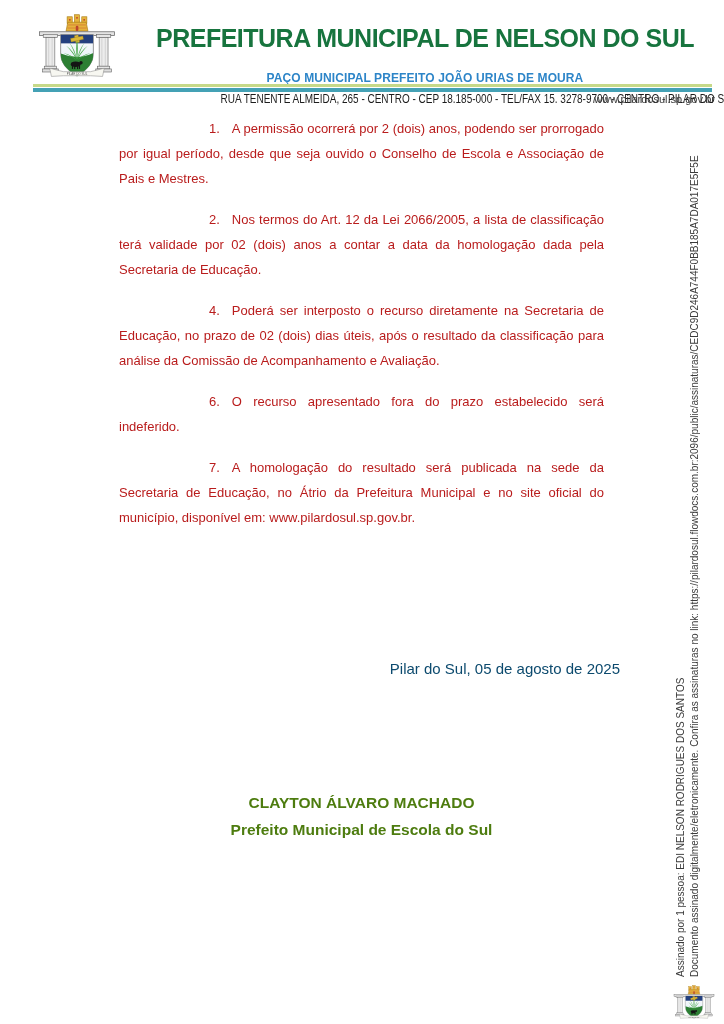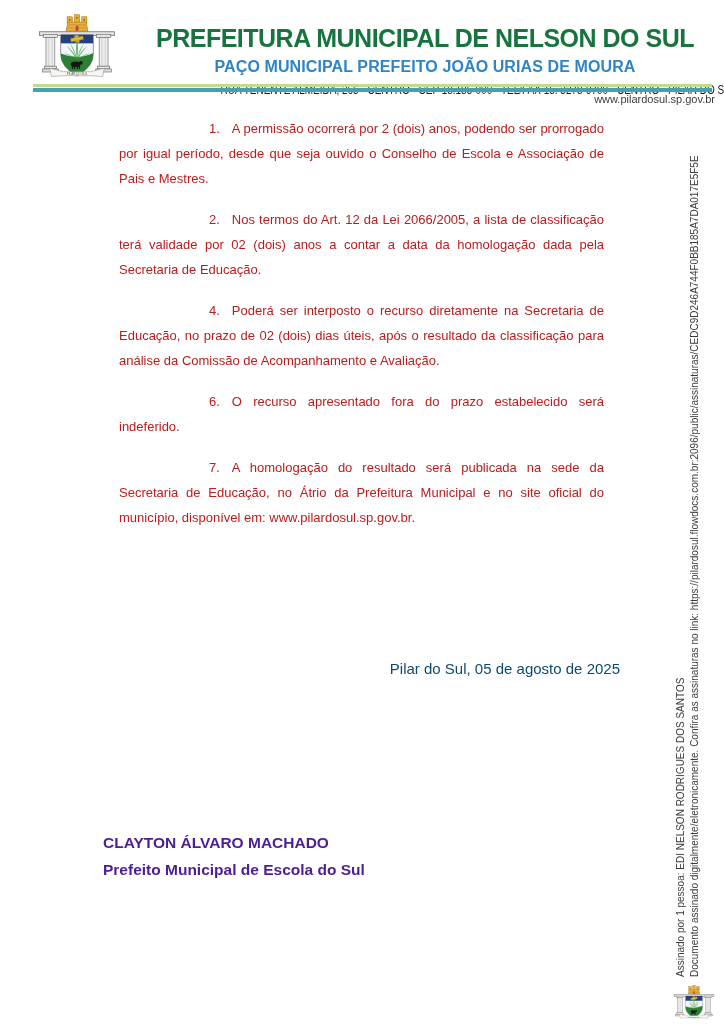--- a/index.html
+++ b/index.html
@@ -15,7 +15,7 @@
     font-size:25px;font-weight:bold;letter-spacing:-0.5px;color:#17743e;white-space:nowrap;
   }
   .doc-subtitle{
-    margin-top:5px;font-size:16px;font-weight:bold;color:#2d85c8;white-space:nowrap;letter-spacing:0.1px;text-align:center;
+    margin-top:18px;font-size:12px;font-weight:bold;color:#2d85c8;white-space:nowrap;letter-spacing:0.1px;text-align:center;
   }
   .doc-address{margin-top:4px;white-space:nowrap;}
   .doc-address span{

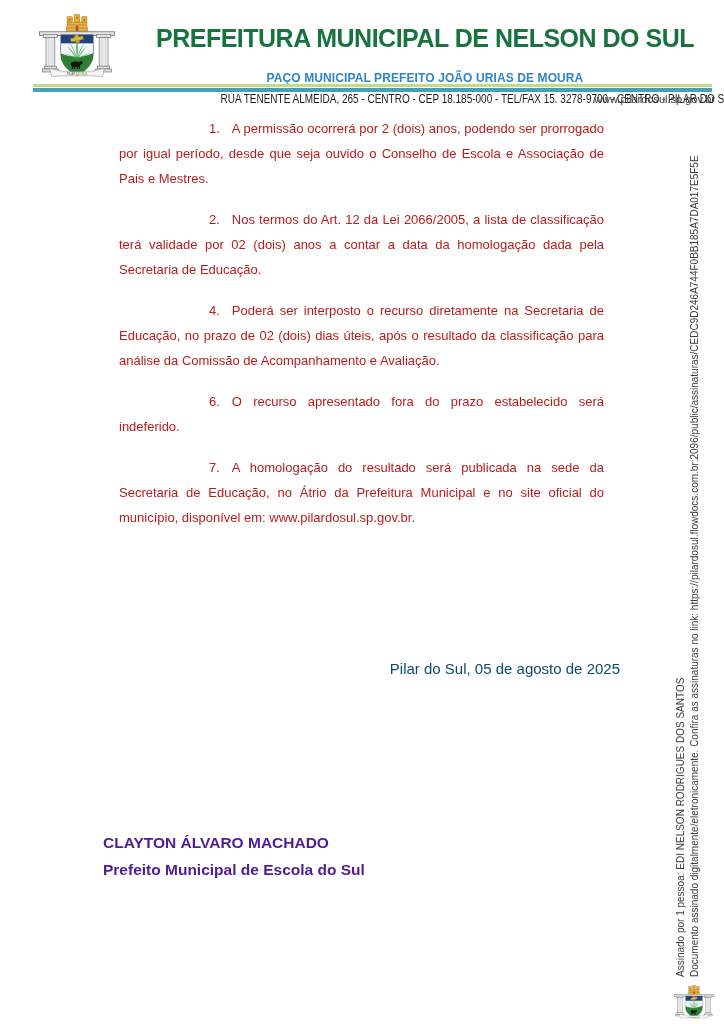--- a/index.html
+++ b/index.html
@@ -40,8 +40,8 @@
     font-size:15px;color:#0c4a6e;
   }
   .signature{
-    position:absolute;left:103px;top:830px;width:517px;
-    font-size:15.5px;font-weight:bold;color:#4c1d95;line-height:26.5px;
+    position:absolute;left:103px;top:790px;width:517px;text-align:center;
+    font-size:15.5px;font-weight:bold;color:#4d7c0f;line-height:26.5px;
   }
   
   .vtext{

